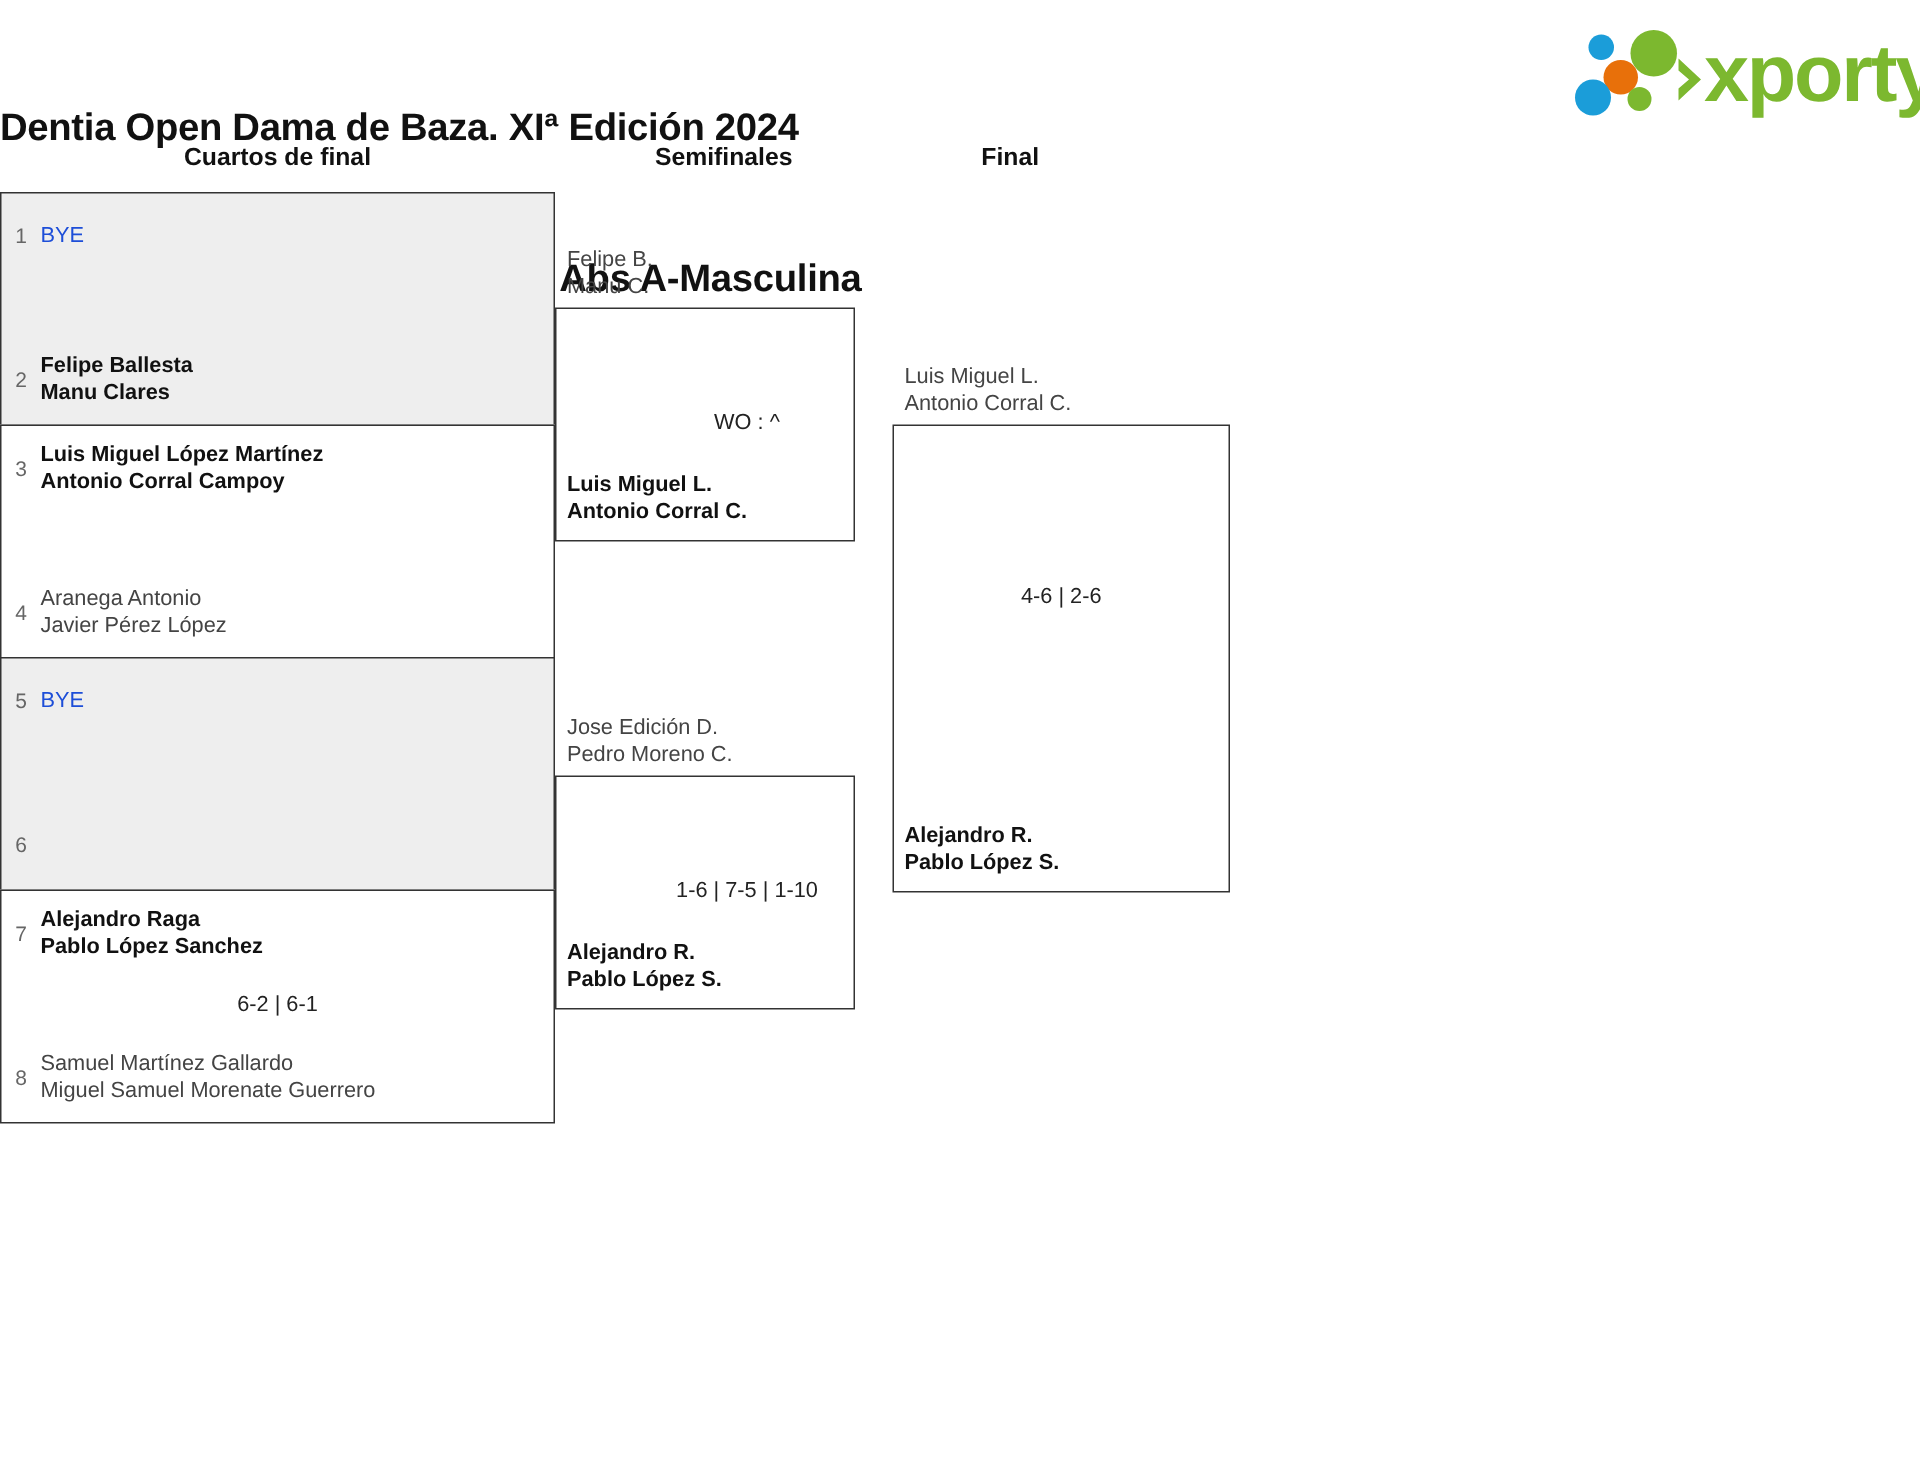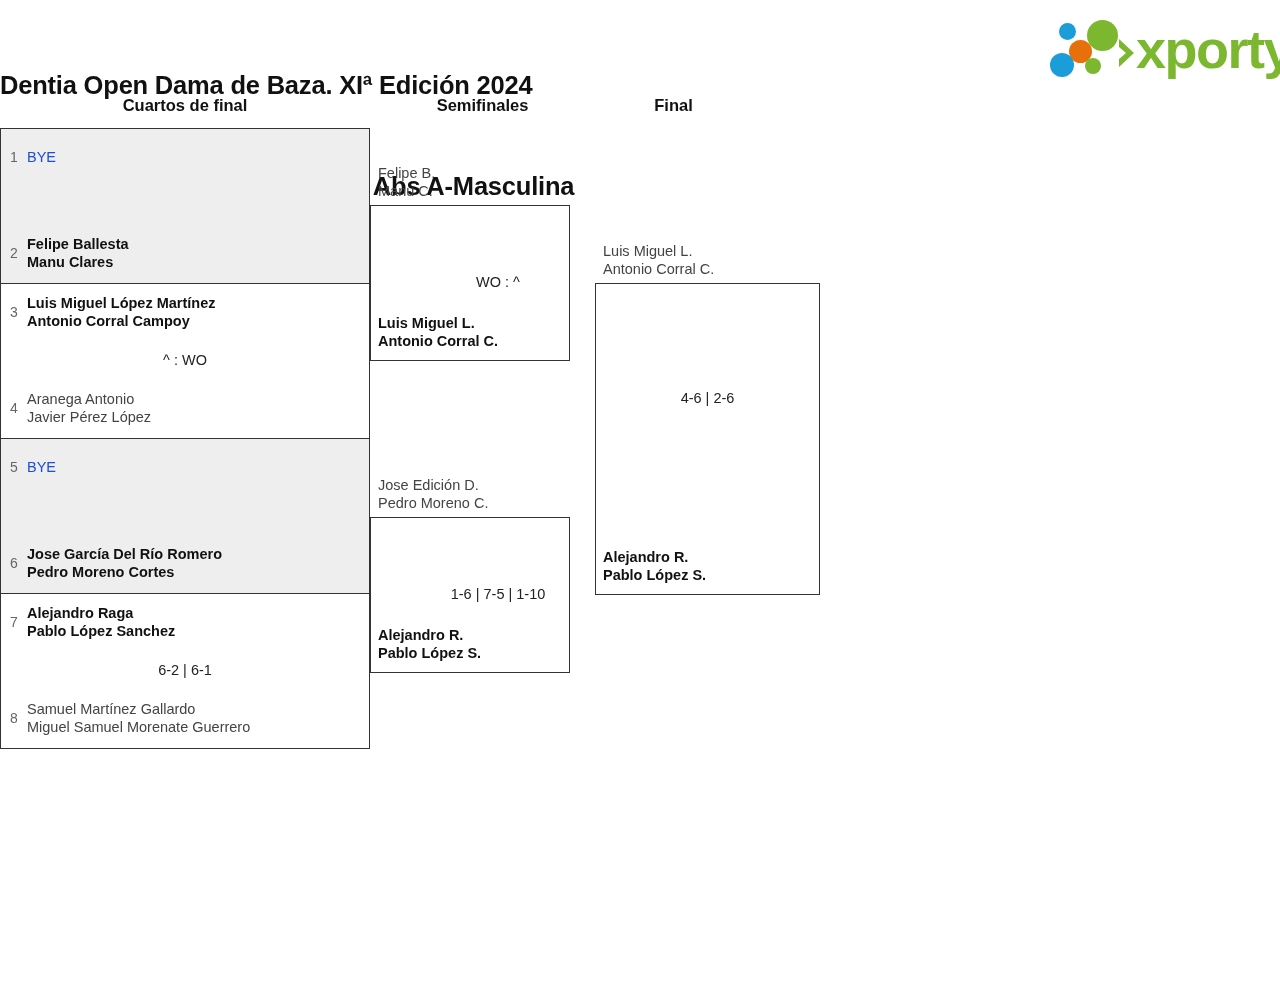--- a/index.html
+++ b/index.html
@@ -197,7 +197,6 @@
       <span class="seed">3</span>
       <span class="names winner"><span>Luis Miguel López Martínez</span><br><span>Antonio Corral Campoy</span></span>
     </div>
-    <div class="score">^ : WO</div>
     <div class="competitor bottom">
       <span class="seed">4</span>
       <span class="names loser"><span>Aranega Antonio</span><br><span>Javier Pérez López</span></span>

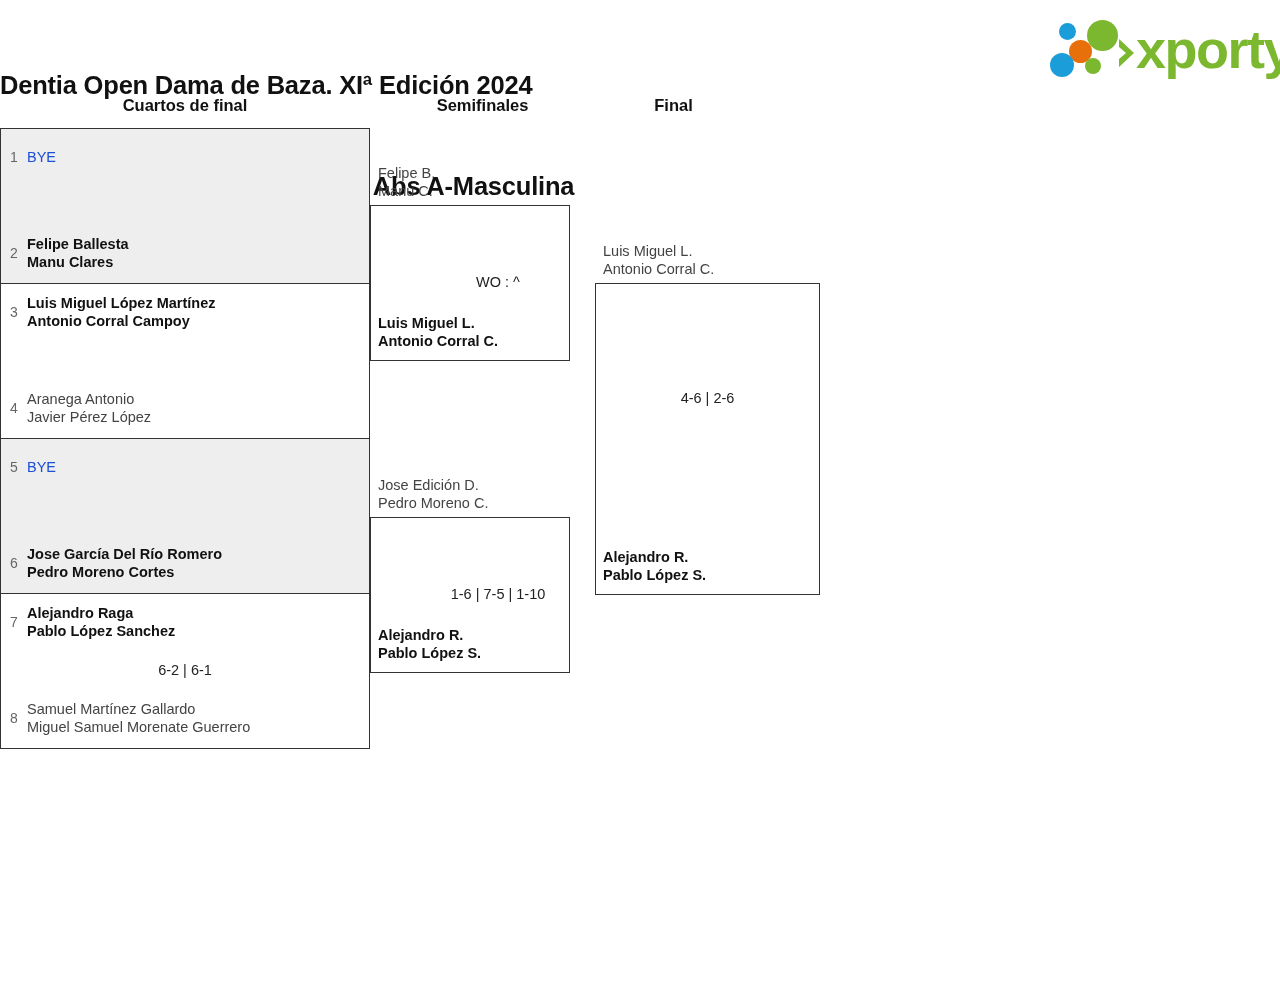--- a/index.html
+++ b/index.html
@@ -211,7 +211,6 @@
     <div class="score"></div>
     <div class="competitor bottom">
       <span class="seed">6</span>
-      <span class="names winner"><span>Jose García Del Río Romero</span><br><span>Pedro Moreno Cortes</span></span>
     </div>
   </div>
 

